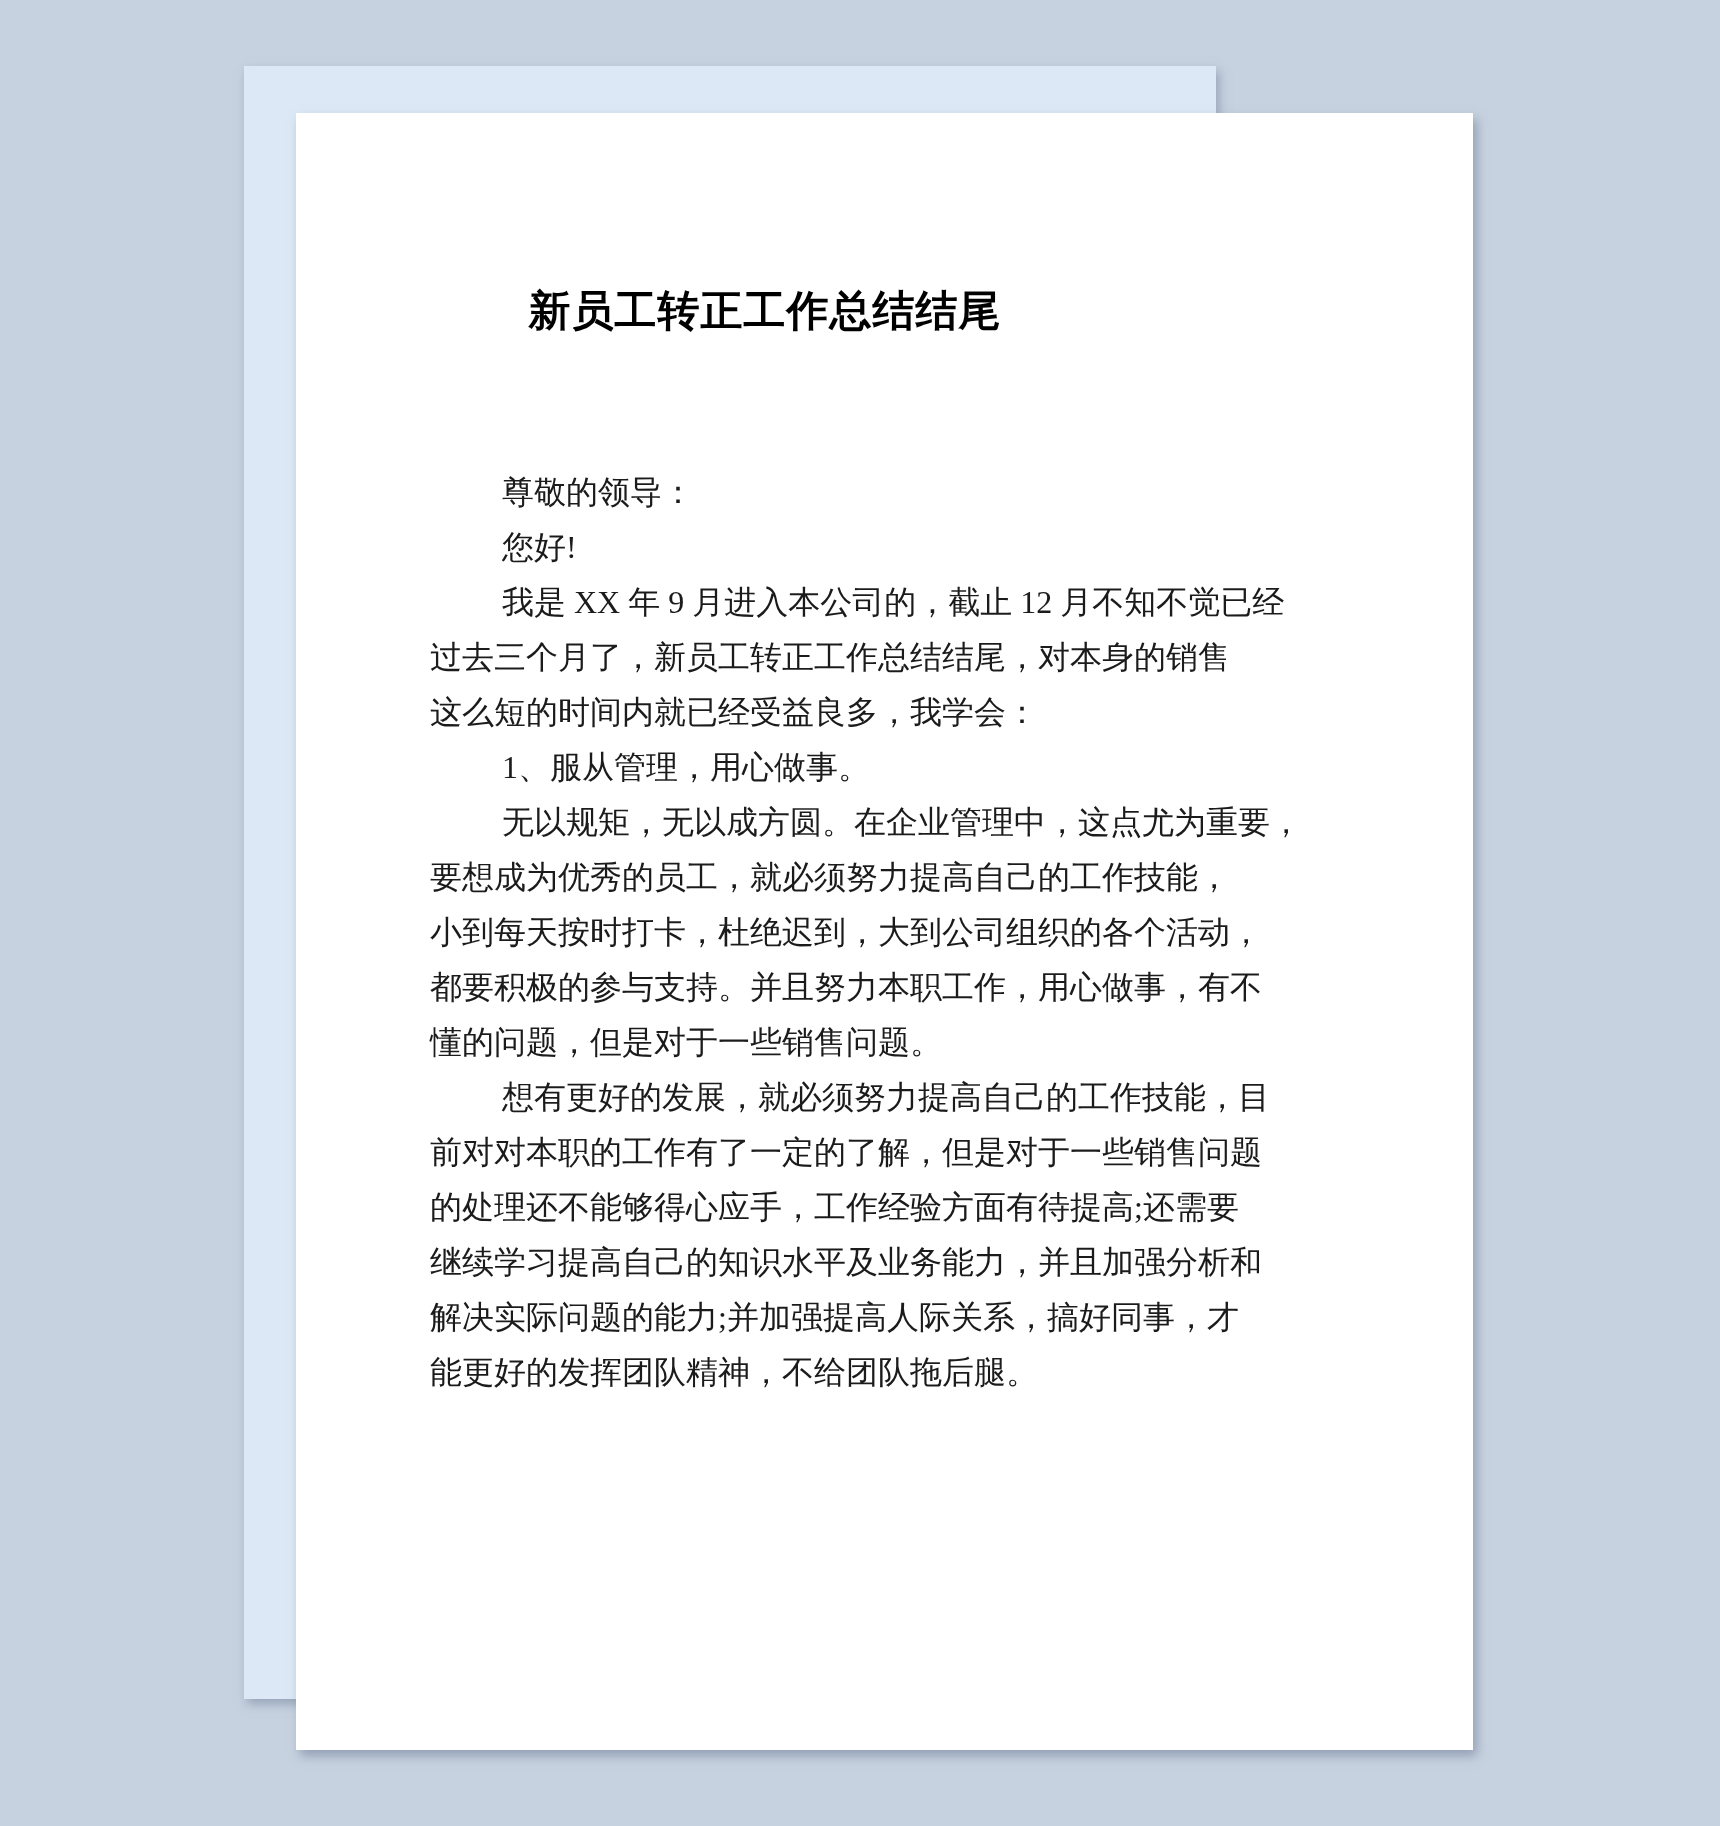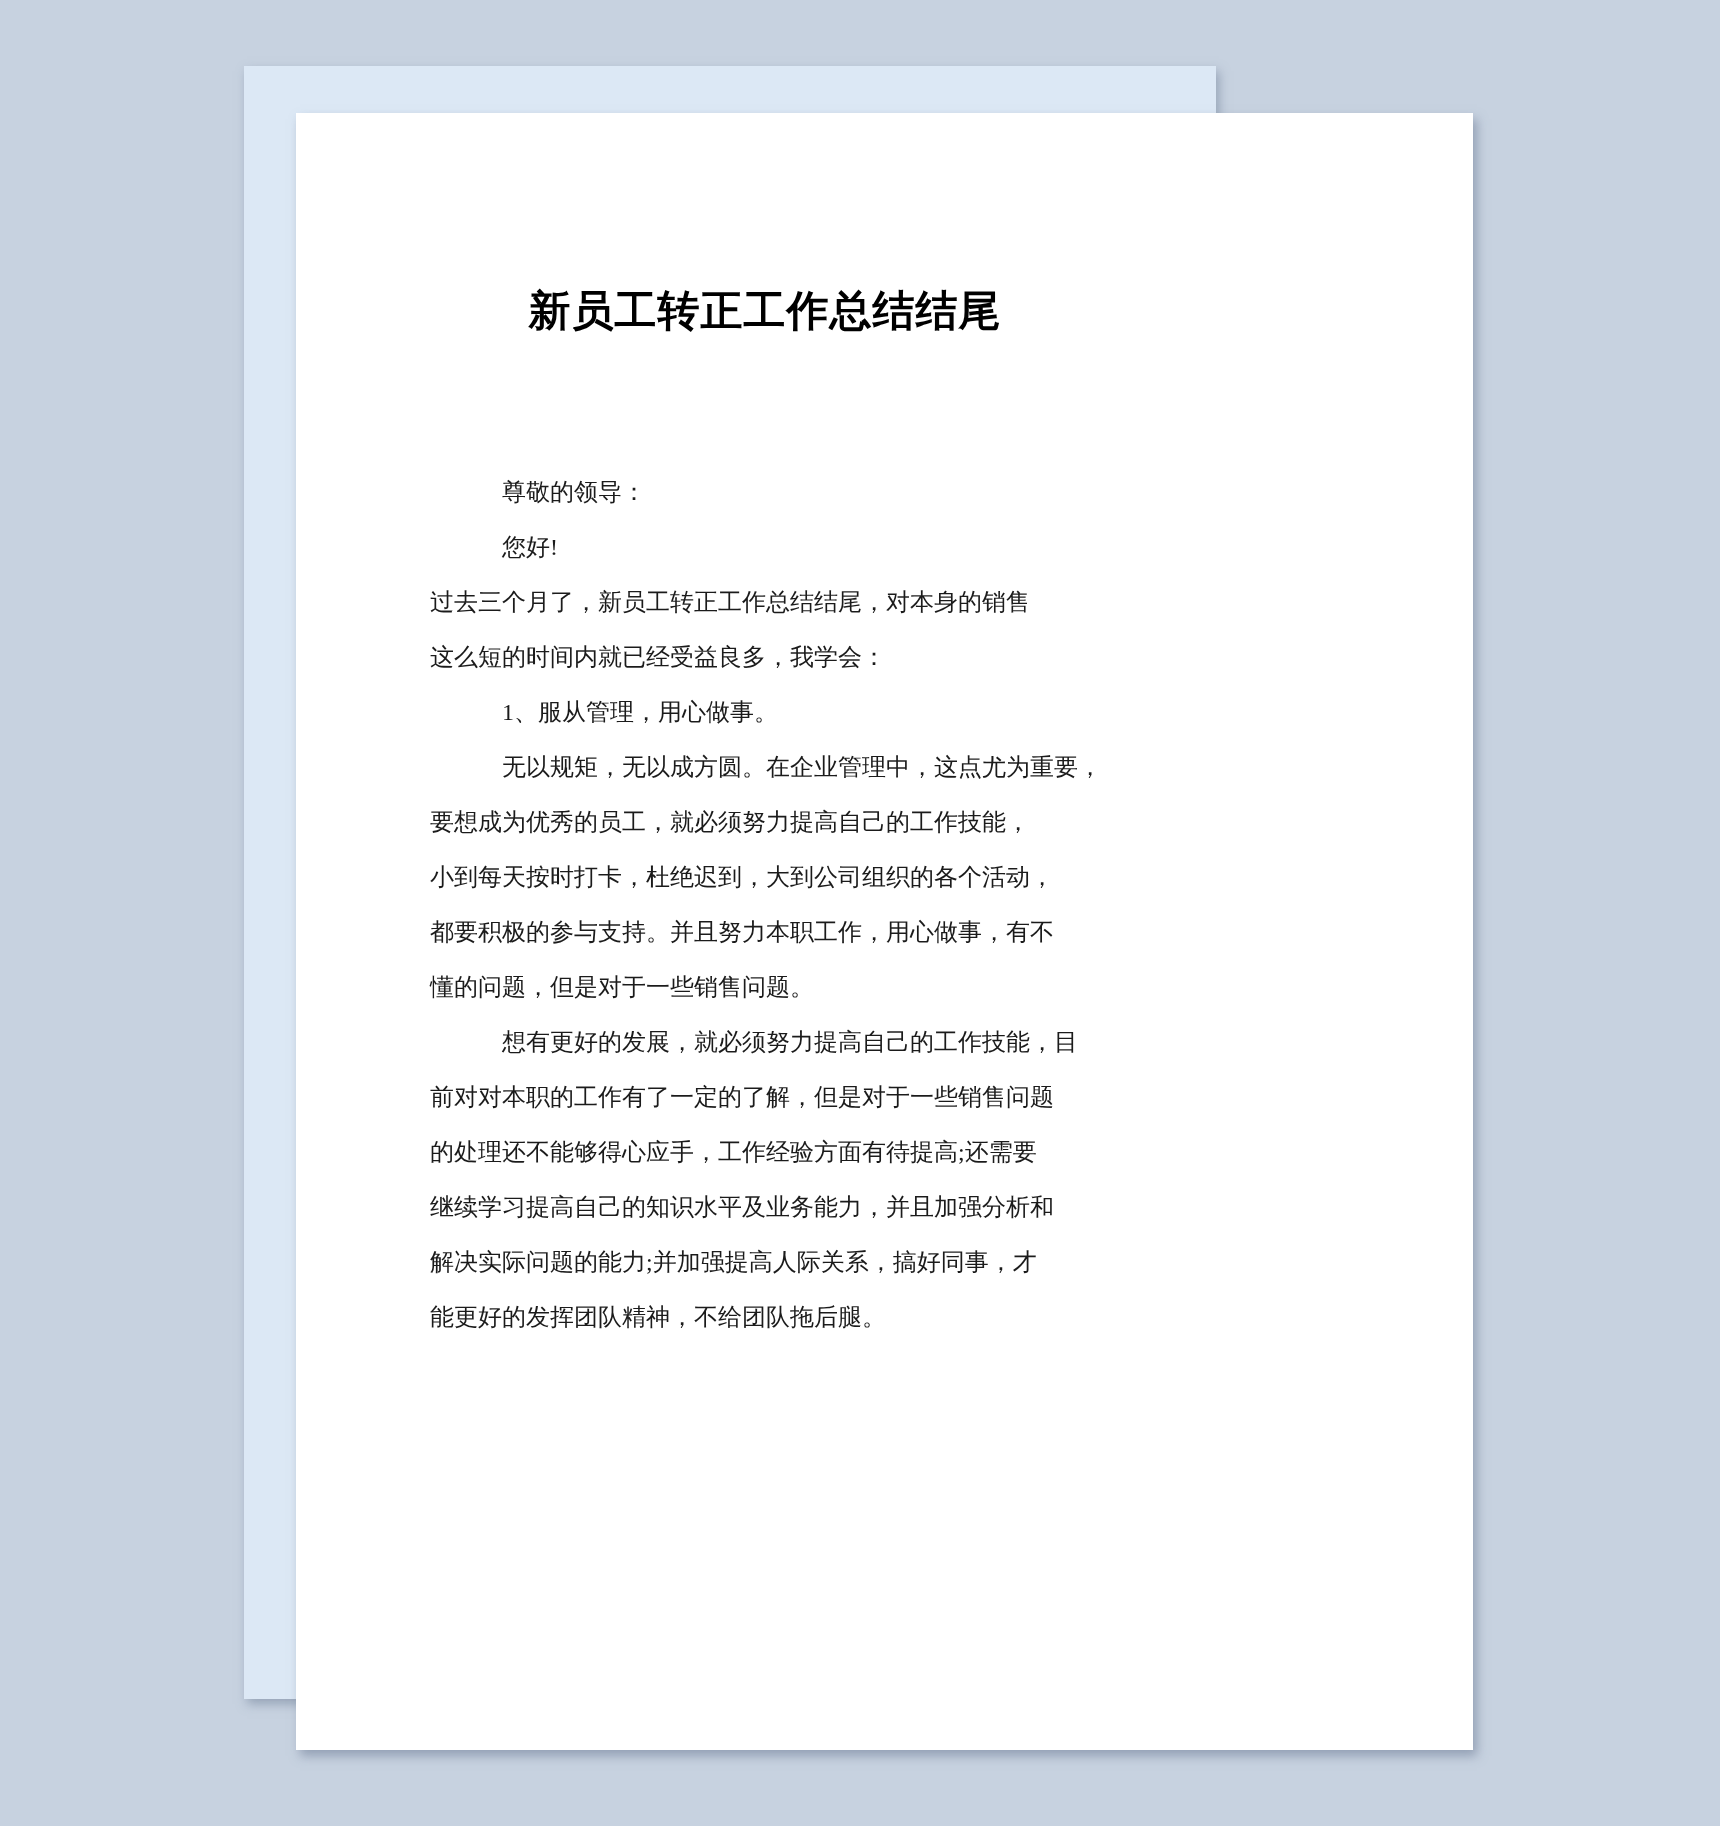--- a/index.html
+++ b/index.html
@@ -61,7 +61,7 @@
   }
   .line {
     font-family: "Liberation Serif", "DejaVu Serif", serif;
-    font-size: 24px;
+    font-size: 32px;
     line-height: 55px;
     height: 55px;
     white-space: nowrap;

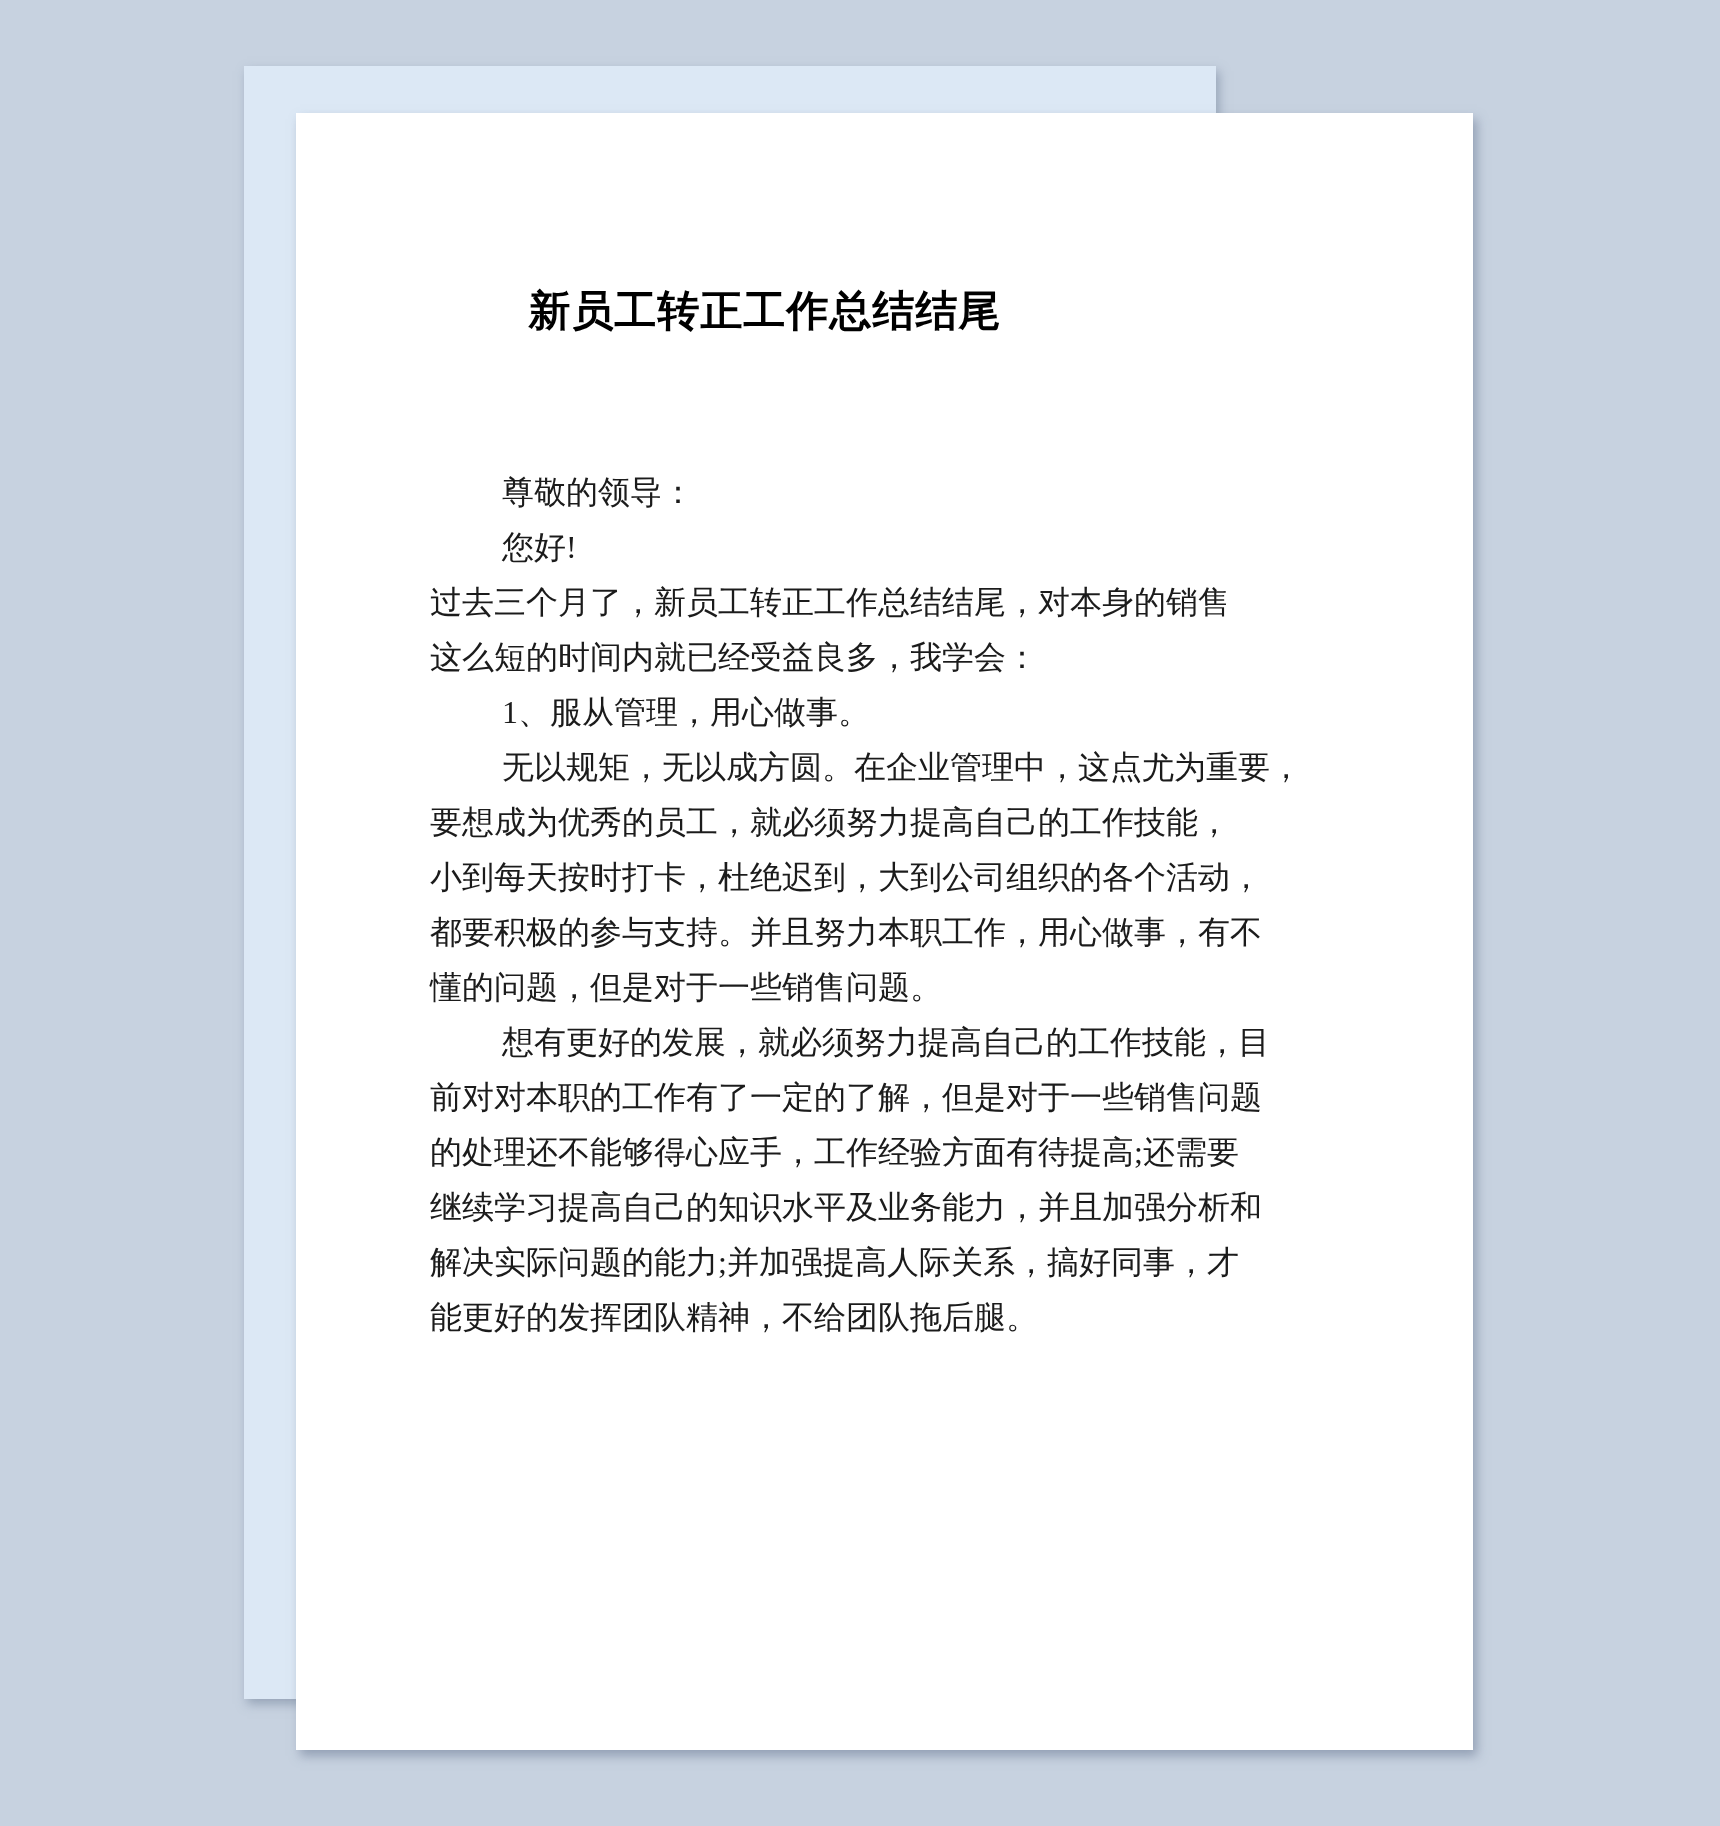--- a/index.html
+++ b/index.html
@@ -83,6 +83,7 @@
       <div class="doc-body">
           <div class="line indent">尊敬的领导：</div>
           <div class="line indent">您好!</div>
+          <div class="line indent">我是 XX 年 9 月进入本公司的，截止 12 月不知不觉已经</div>
           <div class="line">过去三个月了，新员工转正工作总结结尾，对本身的销售</div>
           <div class="line">这么短的时间内就已经受益良多，我学会：</div>
           <div class="line indent">1、服从管理，用心做事。</div>

